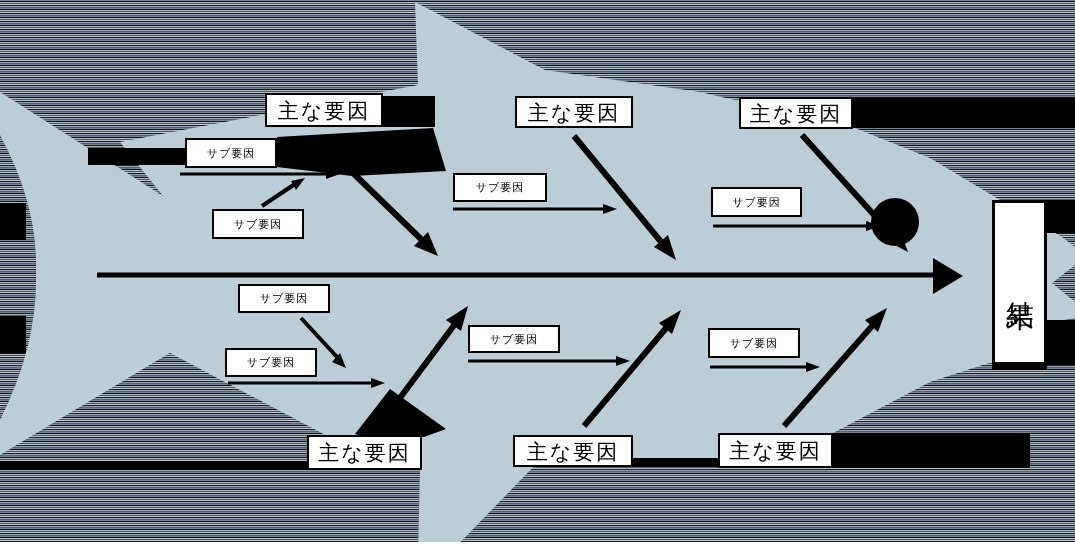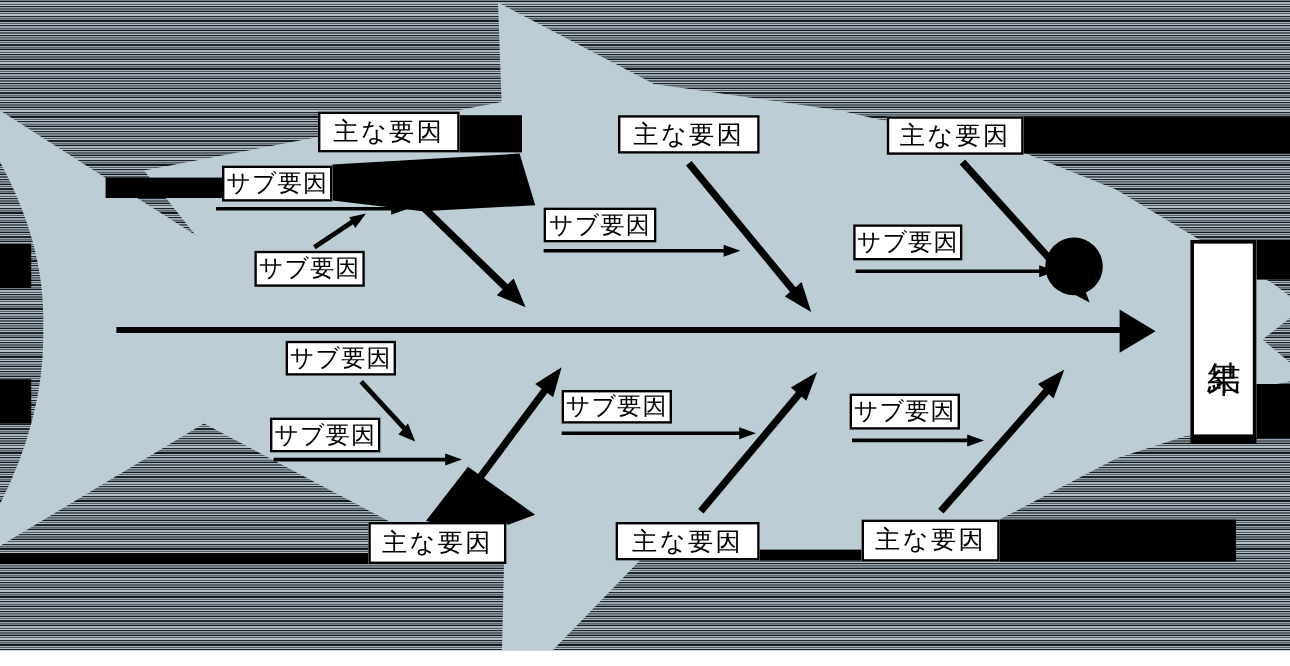--- a/index.html
+++ b/index.html
@@ -37,7 +37,7 @@
     line-height:1;
   }
   .main-label{font-size:21px;letter-spacing:2px;}
-  .sub-label{font-size:20px;letter-spacing:1px;}
+  .sub-label{font-size:11px;letter-spacing:1px;}
   .result-box{
     position:absolute;
     background:var(--boxbg);

